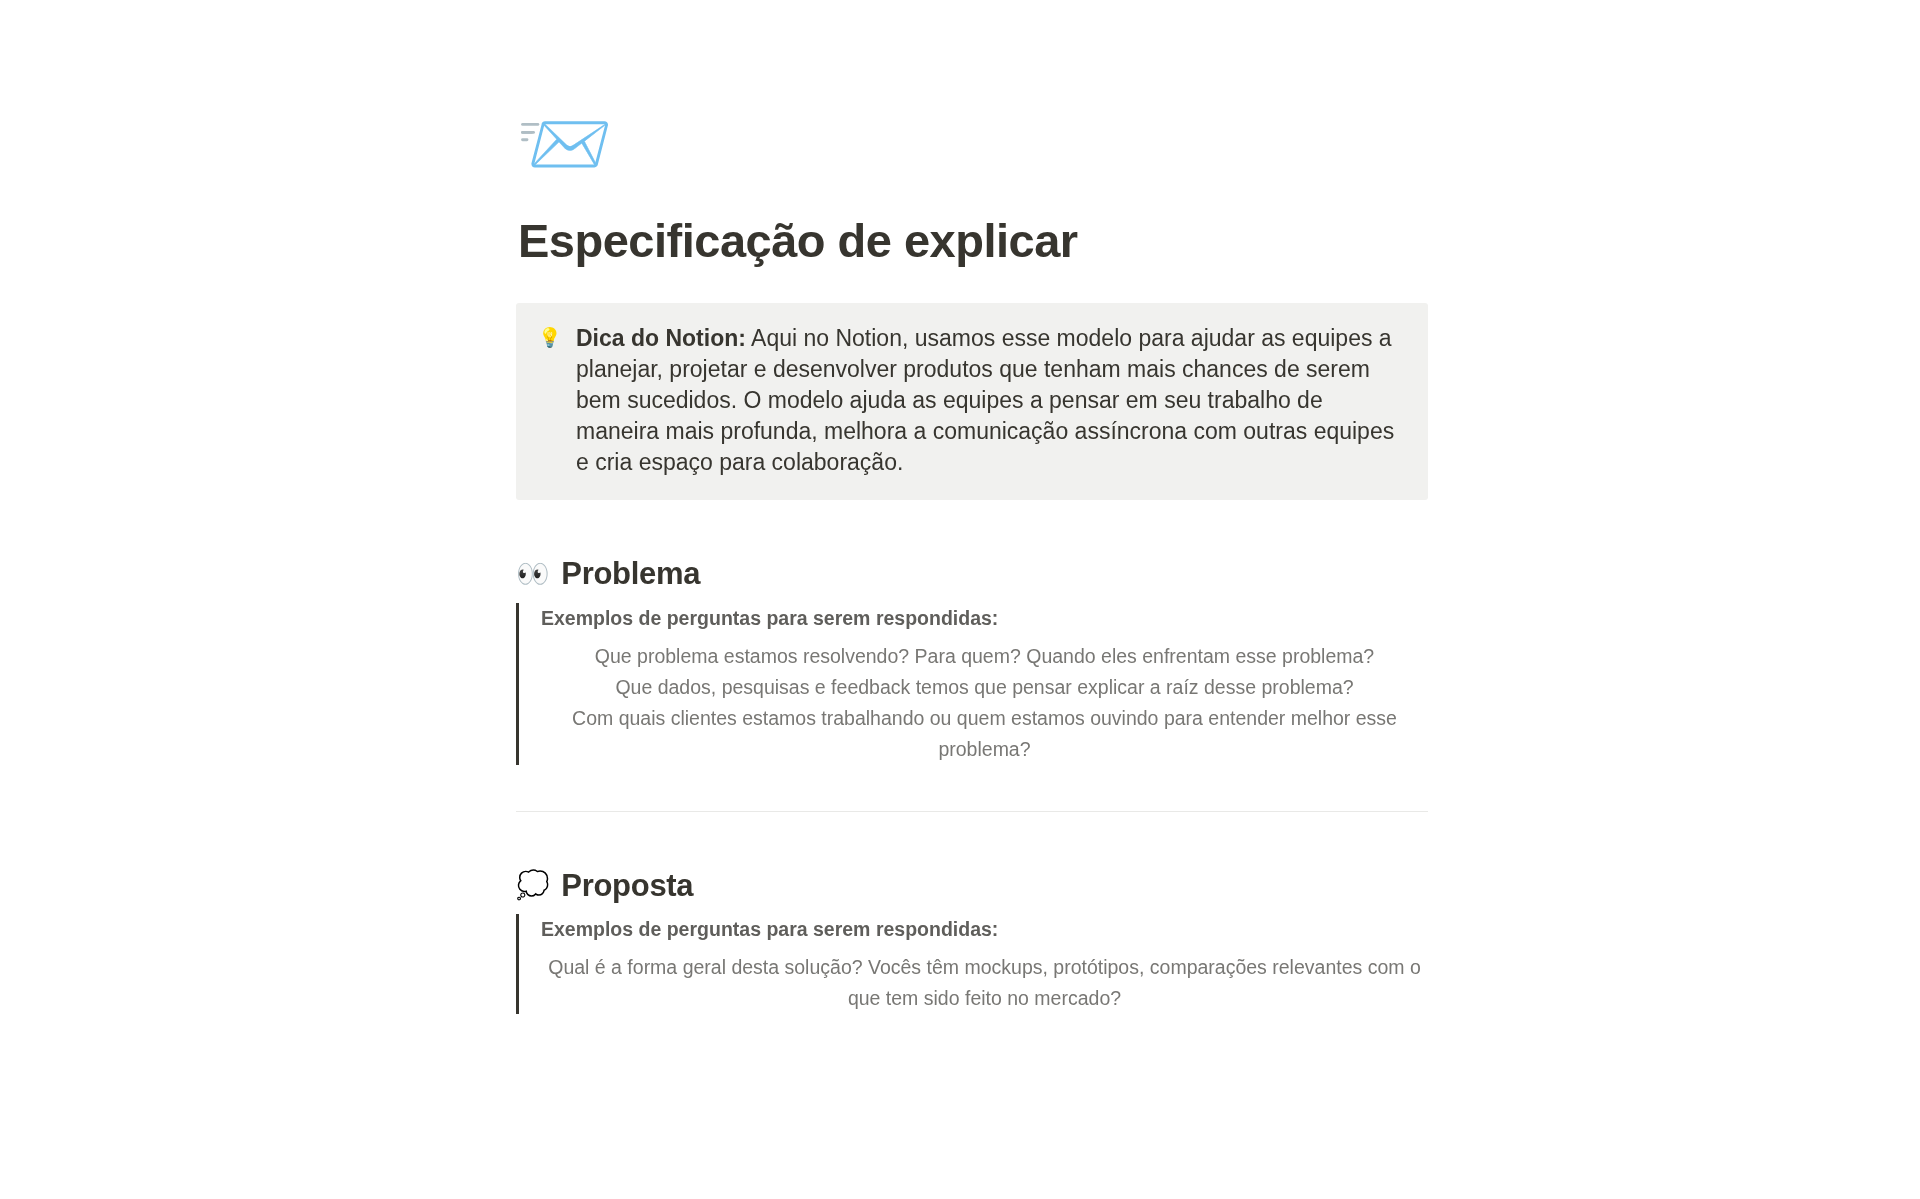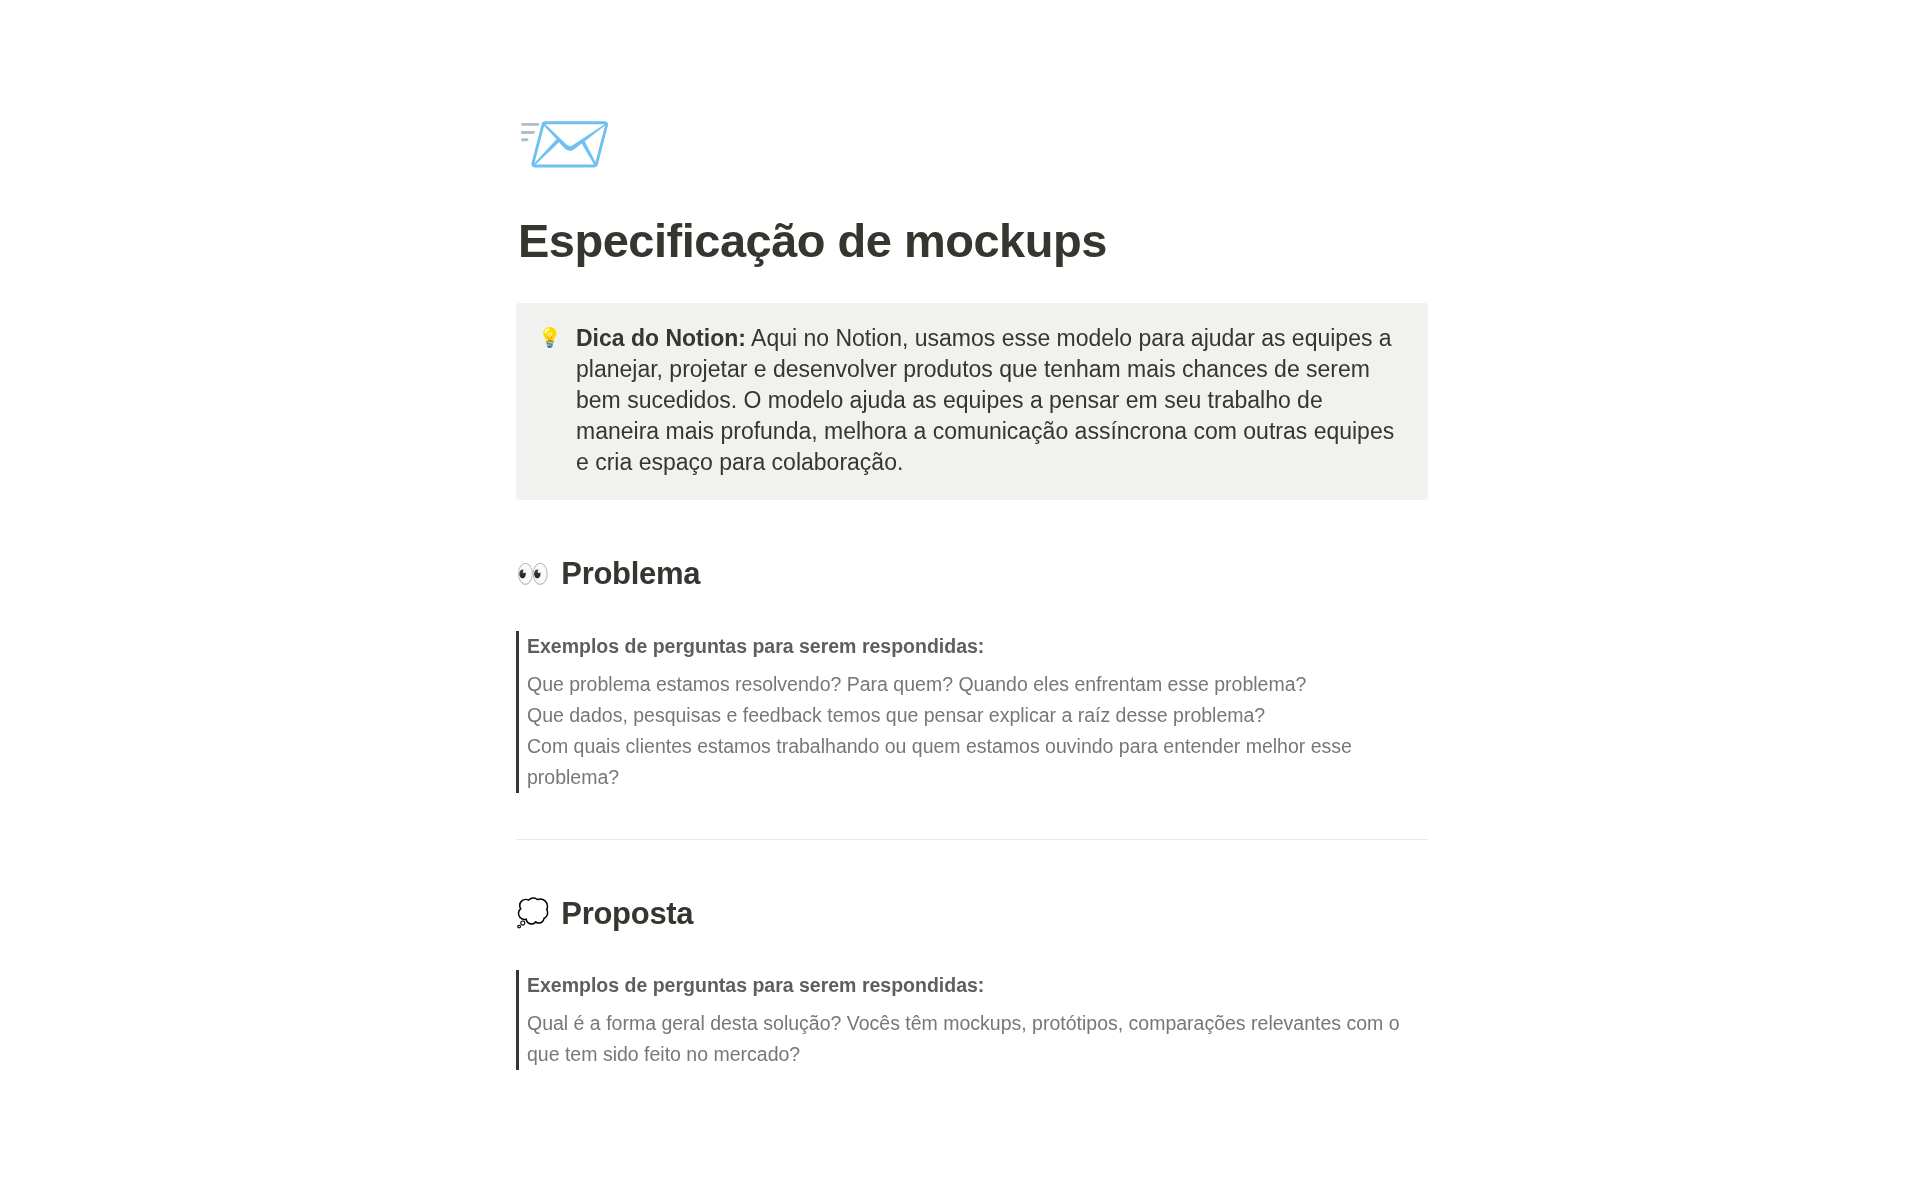--- a/index.html
+++ b/index.html
@@ -117,7 +117,7 @@
 
     <div class="page-icon">📨</div>
 
-    <h1 class="page-title">Especificação de mockups</h1>
+    <h1 class="page-title">Especificação de explicar</h1>
 
     <div class="callout">
       <div class="callout-icon">💡</div>

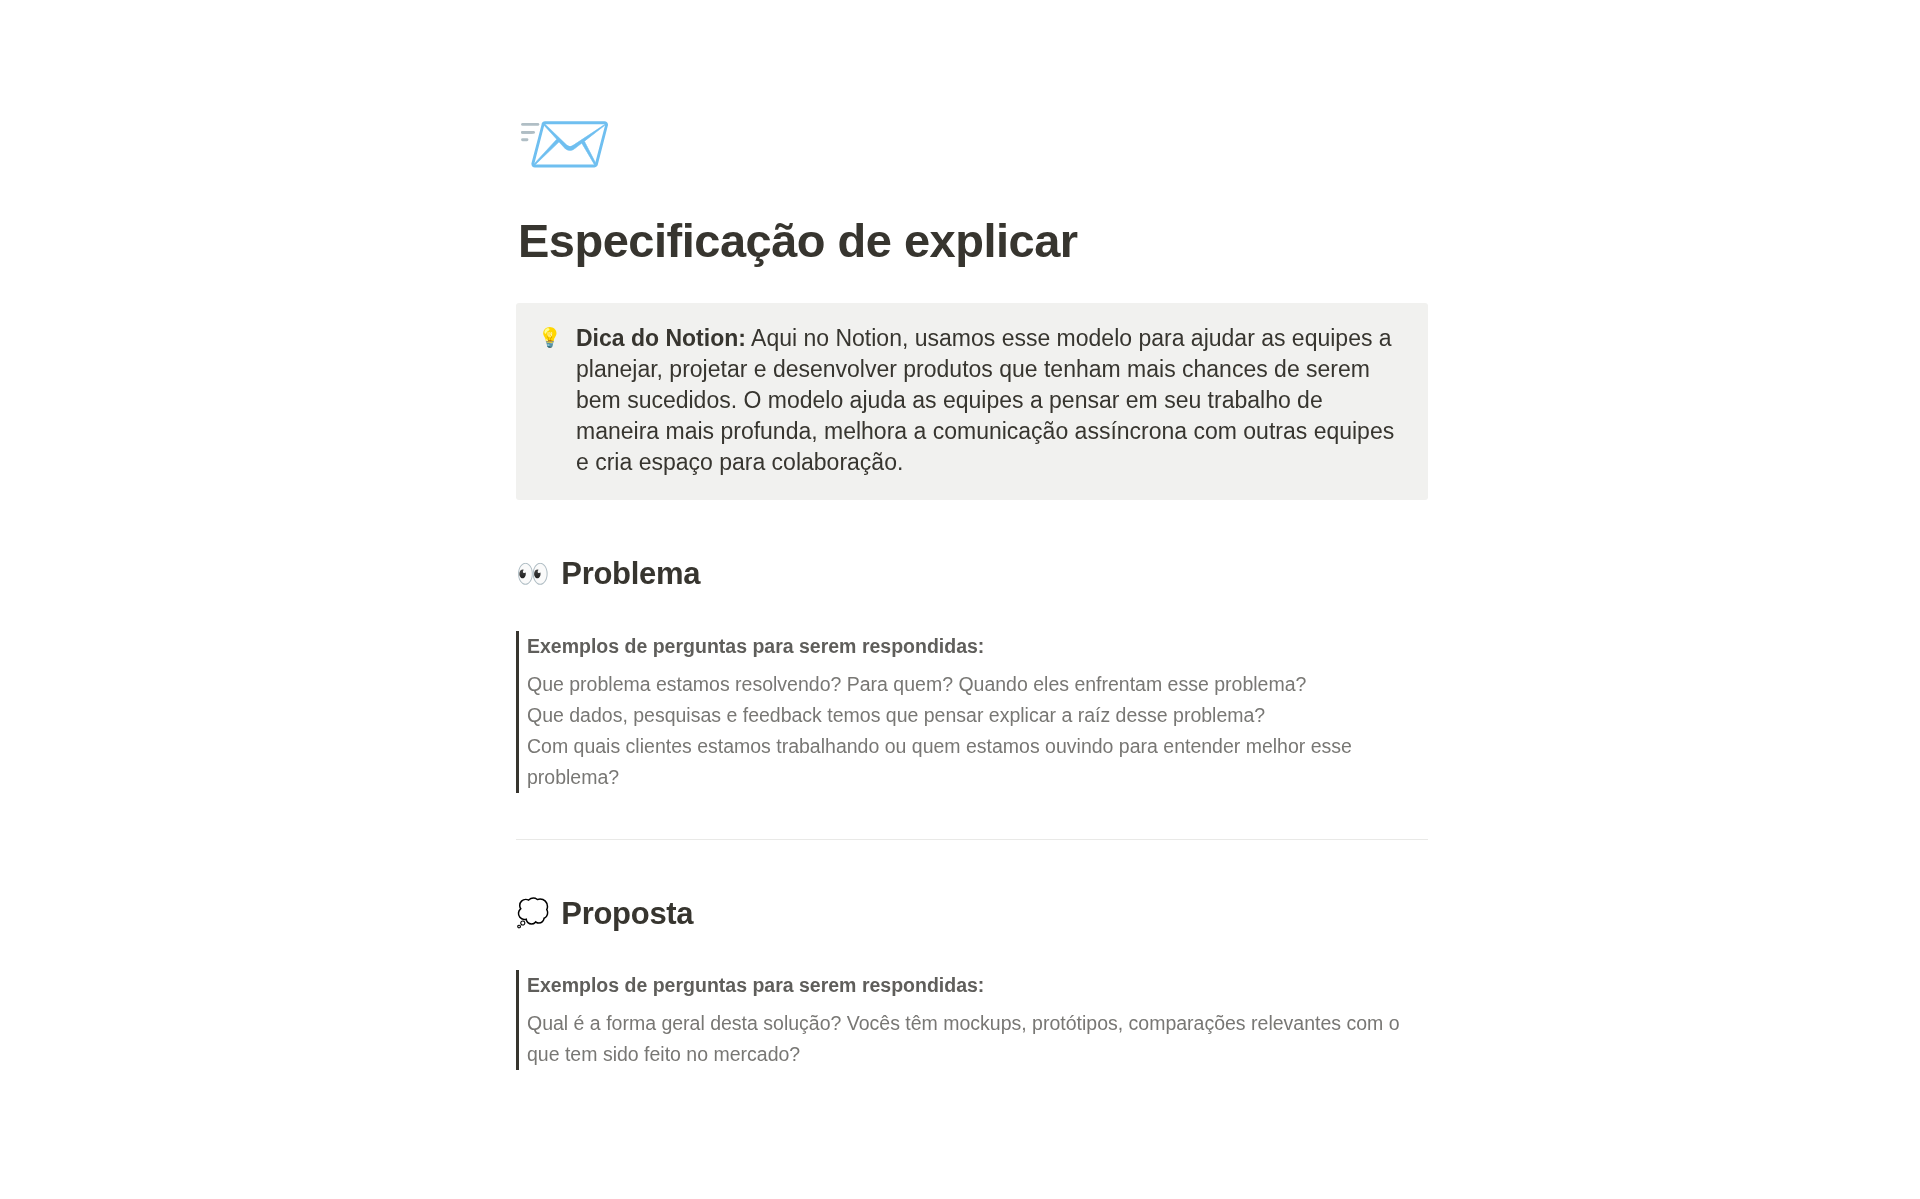--- a/index.html
+++ b/index.html
@@ -86,9 +86,9 @@
     line-height: 1;
   }
   .quote {
-    margin-top: 36px;
+    margin-top: 8px;
     border-left: 3px solid #37352f;
-    padding-left: 8px;
+    padding-left: 22px;
   }
   .quote-lead {
     font-size: 19.5px;

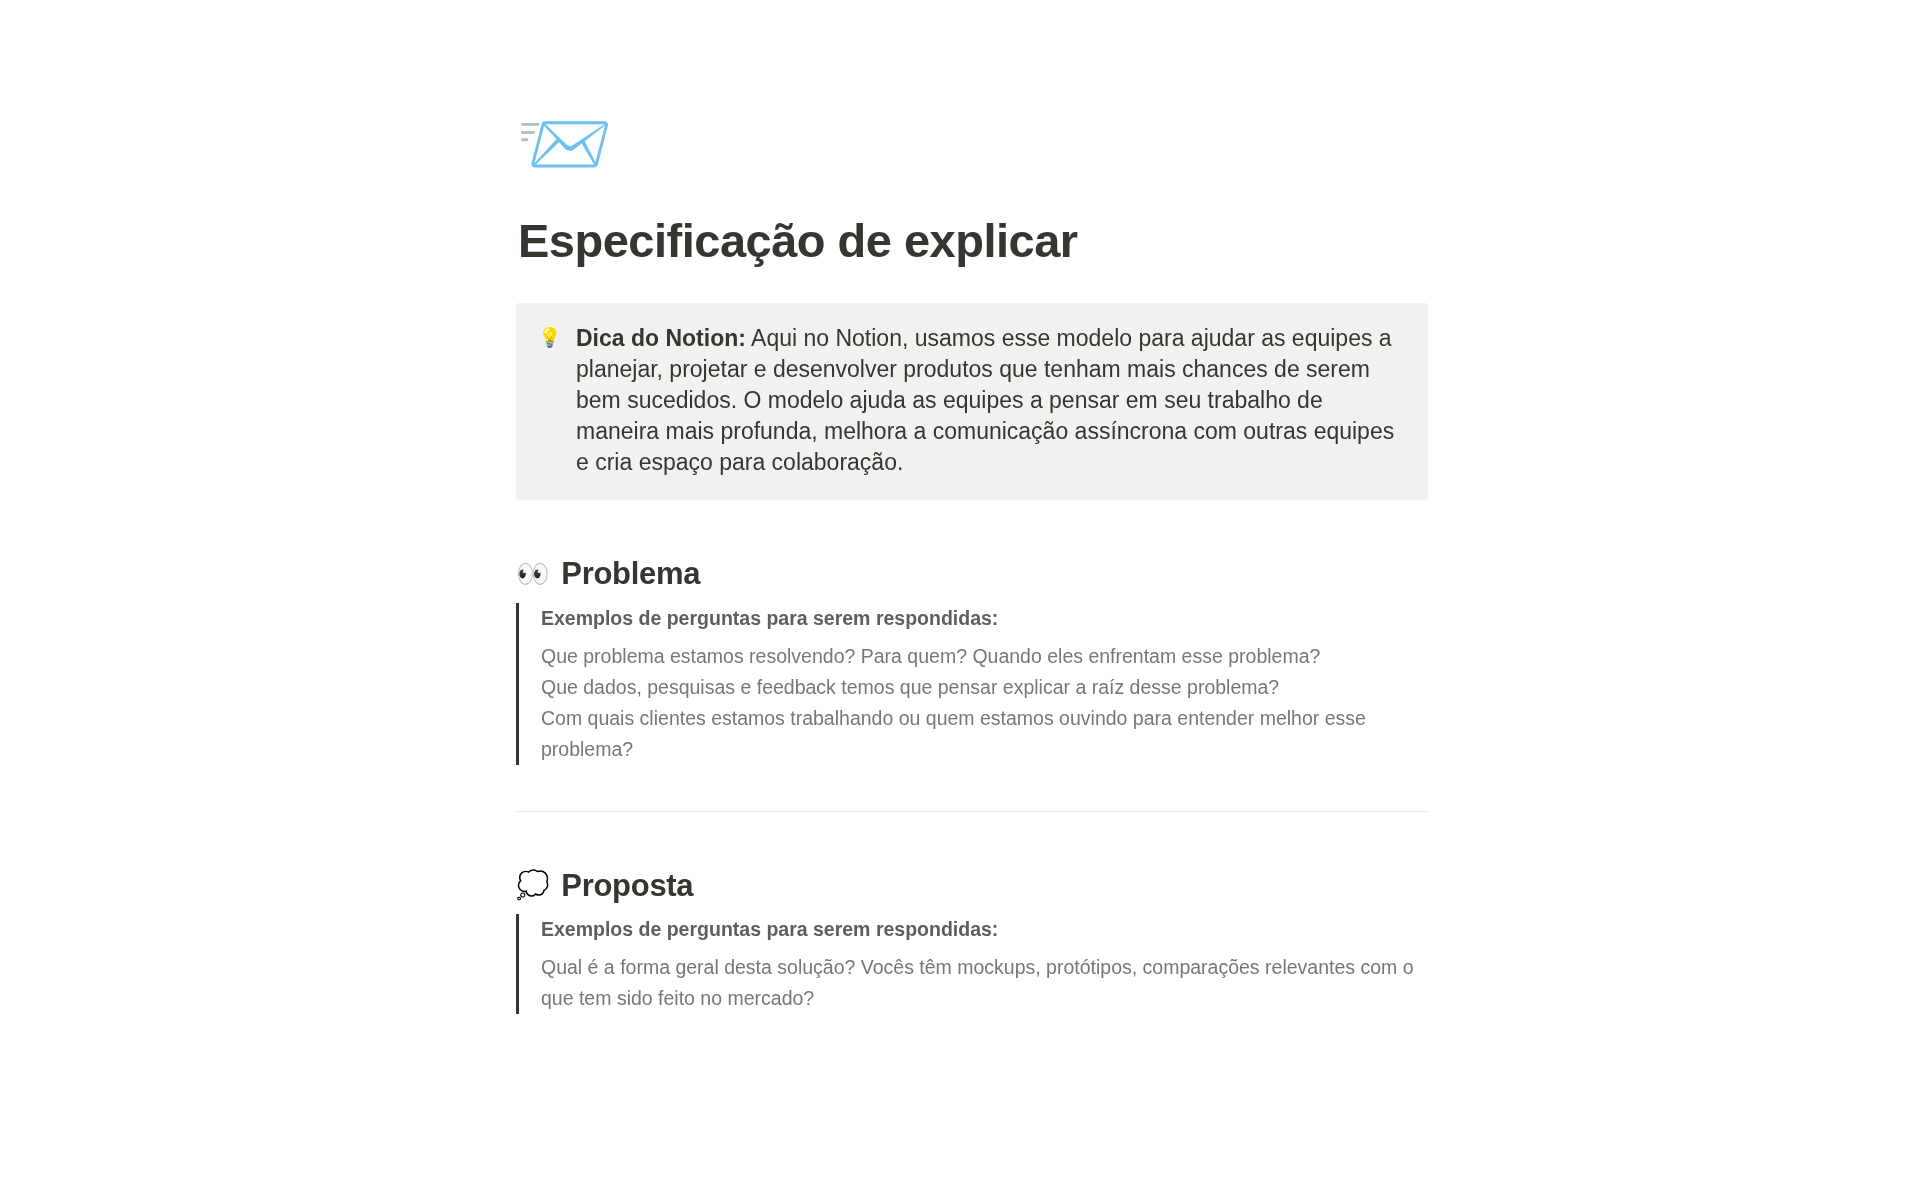--- a/index.html
+++ b/index.html
@@ -101,6 +101,7 @@
     font-size: 19.5px;
     color: #787774;
     line-height: 31px;
+    text-align: center;
   }
   .divider {
     margin-top: 46px;

